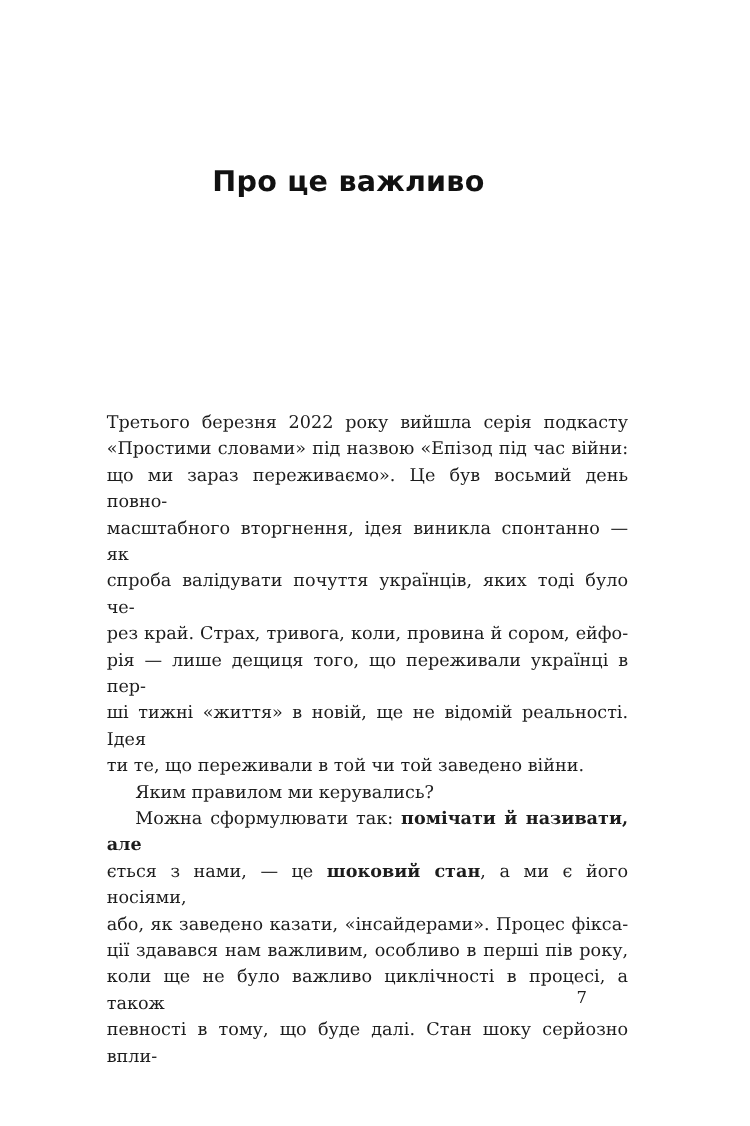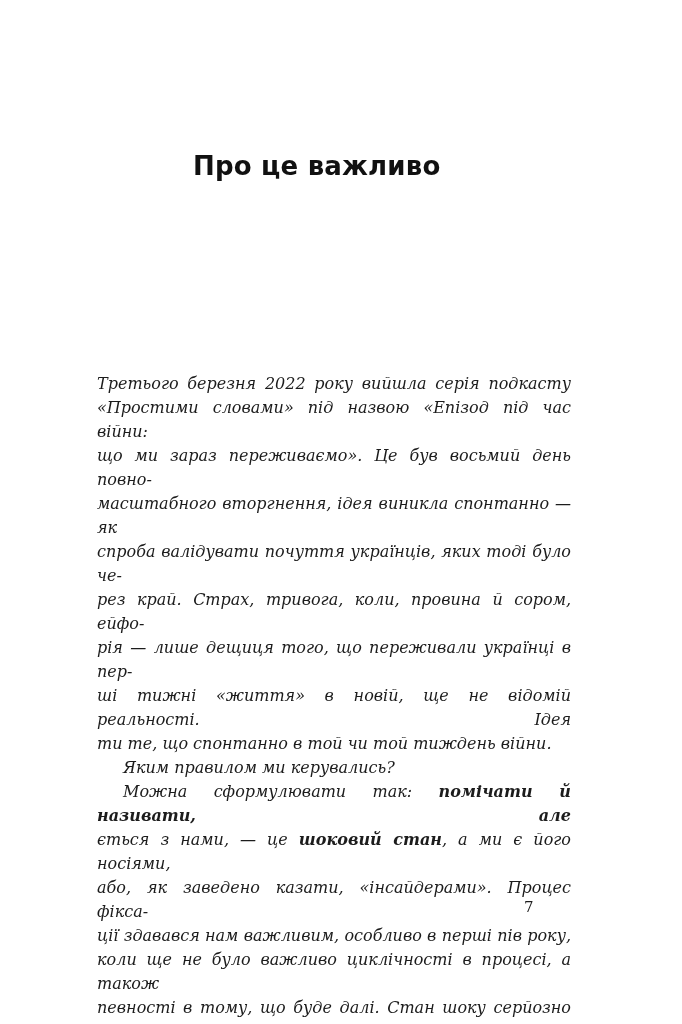--- a/index.html
+++ b/index.html
@@ -40,7 +40,6 @@
   .line {
     text-align: justify;
     text-align-last: justify;
-    font-style: italic;
   }
   .line.last {
     text-align-last: left;

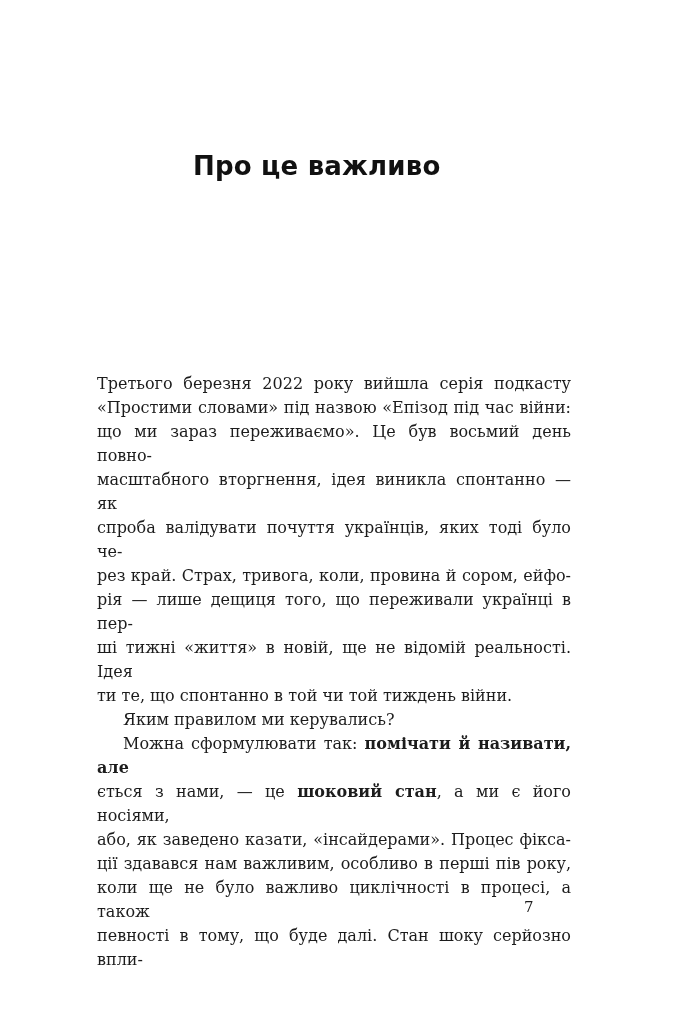--- a/index.html
+++ b/index.html
@@ -75,7 +75,7 @@
       <div class="line"><span>рез край. Страх, тривога, коли, провина й сором, ейфо-</span></div>
       <div class="line"><span>рія — лише дещиця того, що переживали українці в пер-</span></div>
       <div class="line"><span>ші тижні «життя» в новій, ще не відомій реальності. Ідея</span></div>
-      <div class="line last"><span>ти те, що спонтанно в той чи той тиждень війни.</span></div>
+      <div class="line last"><span>ти те, що переживали в той чи той заведено війни.</span></div>
       <div class="line last indent"><span>Яким правилом ми керувались?</span></div>
       <div class="line indent"><span>Можна сформулювати так: </span><b>помічати й називати, але</b></div>
       <div class="line"><span>ється з нами, — це </span><b>шоковий стан</b><span>, а ми є його носіями,</span></div>

